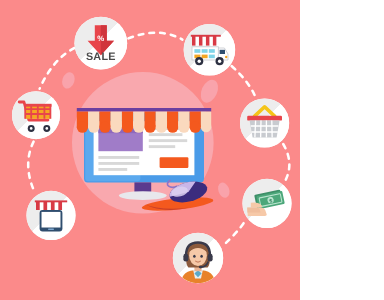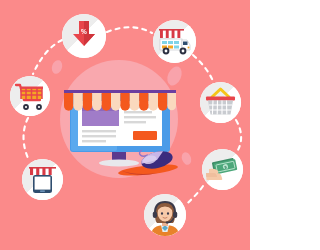--- a/index.html
+++ b/index.html
@@ -155,6 +155,7 @@
       <path d="M22,7 h5 v13 h6 l-11,12 z" fill="#D0353C"></path>
       <text x="22" y="20" font-family="Liberation Sans, sans-serif" font-size="6.5" font-weight="bold" fill="#FFFFFF" text-anchor="middle">%</text>
     </svg>
+    <div class="abs sale-text" style="left:0;right:0;bottom:6px;z-index:3;">SALE</div>
   </div>
 
   <div class="node" id="node-truck">

